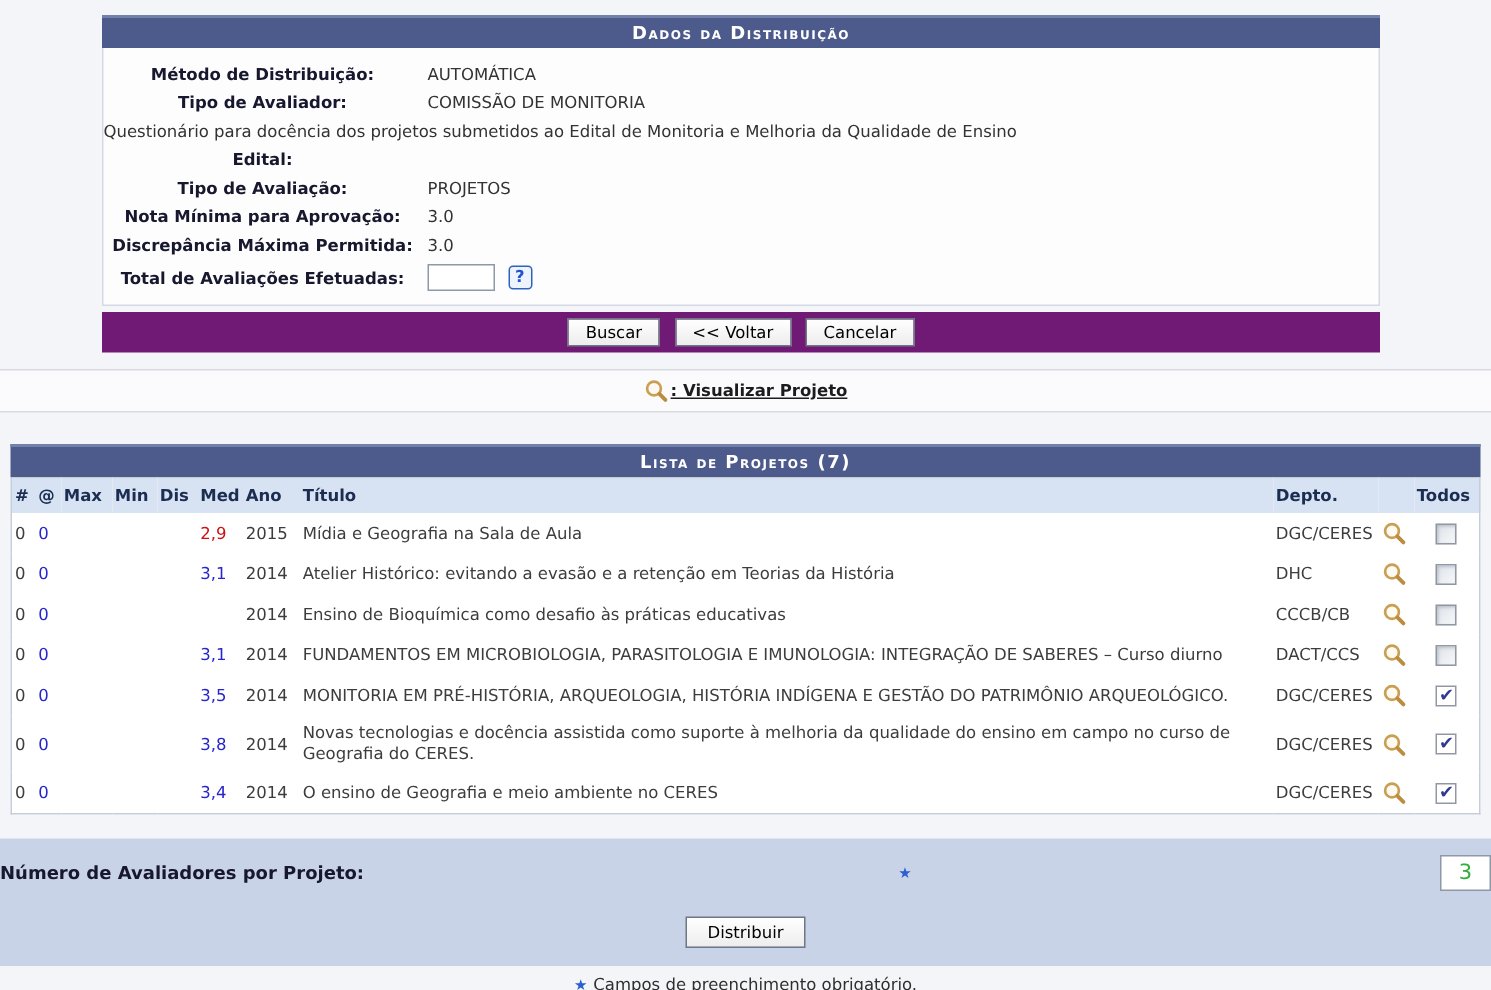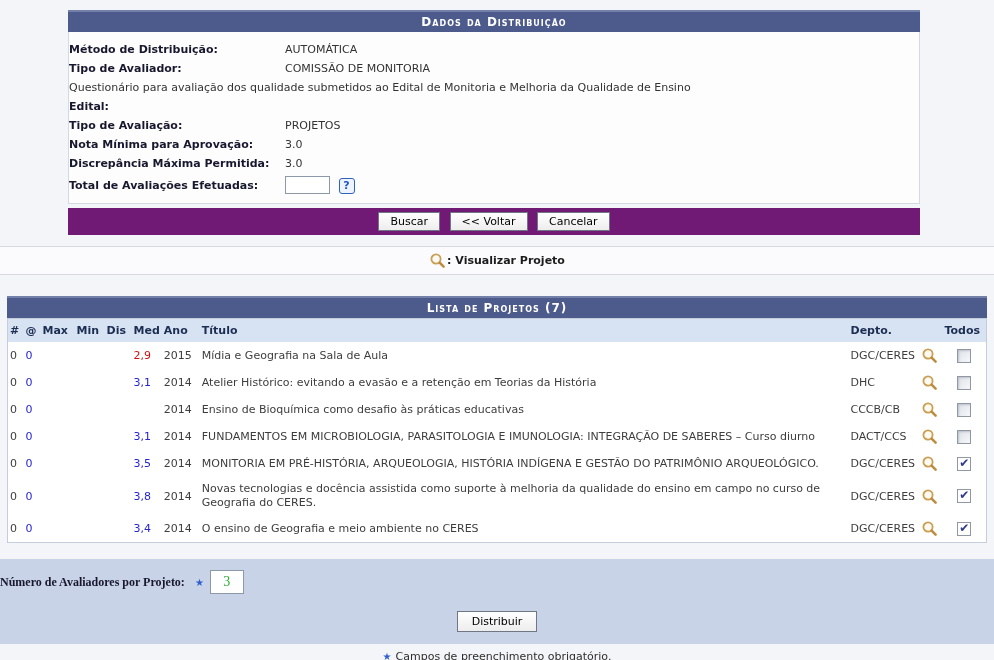--- a/index.html
+++ b/index.html
@@ -25,7 +25,7 @@
   }
   .field-row { display:flex; align-items:center; padding:3px 0; min-height:18px; }
   .field-label {
-    width:216px; text-align:left; font-weight:bold; color:#17172e;
+    width:216px; text-align:center; font-weight:bold; color:#17172e;
     padding-right:4px; flex:none;
   }
   .field-value { flex:1; color:#333; padding-right:6px; }

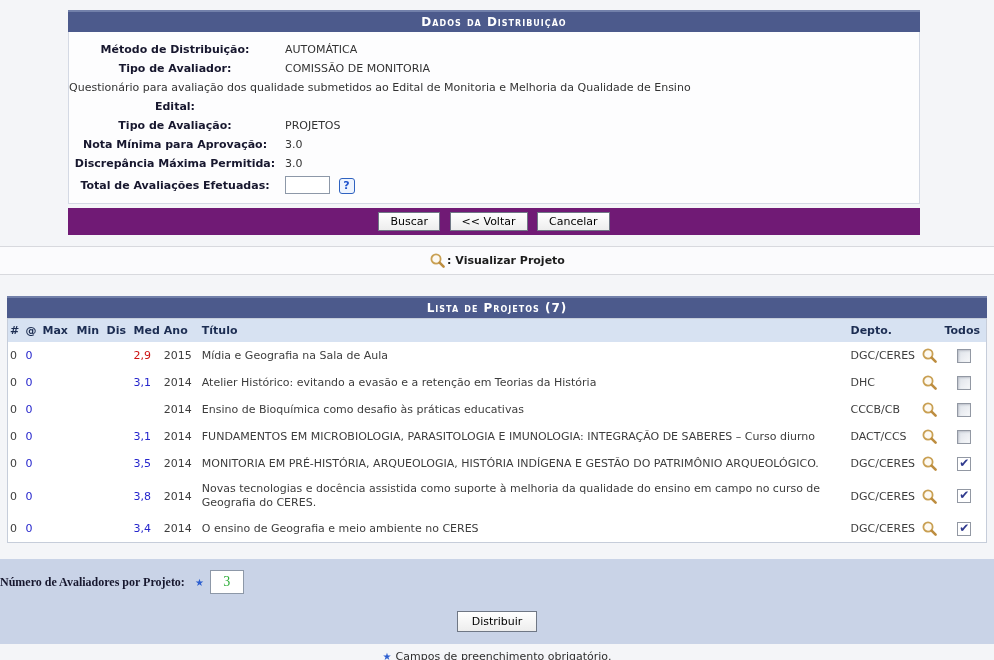--- a/index.html
+++ b/index.html
@@ -131,7 +131,7 @@
       <span class="field-value">COMISSÃO DE MONITORIA</span>
     </div>
     <div class="field-row">
-      <span class="field-value">Questionário para avaliação dos qualidade submetidos ao Edital de Monitoria e Melhoria da Qualidade de Ensino</span>
+      <span class="field-value">Questionário para docência dos projetos submetidos ao Edital de Monitoria e Melhoria da Qualidade de Ensino</span>
     </div>
     <div class="field-row">
       <span class="field-label">Edital:</span>

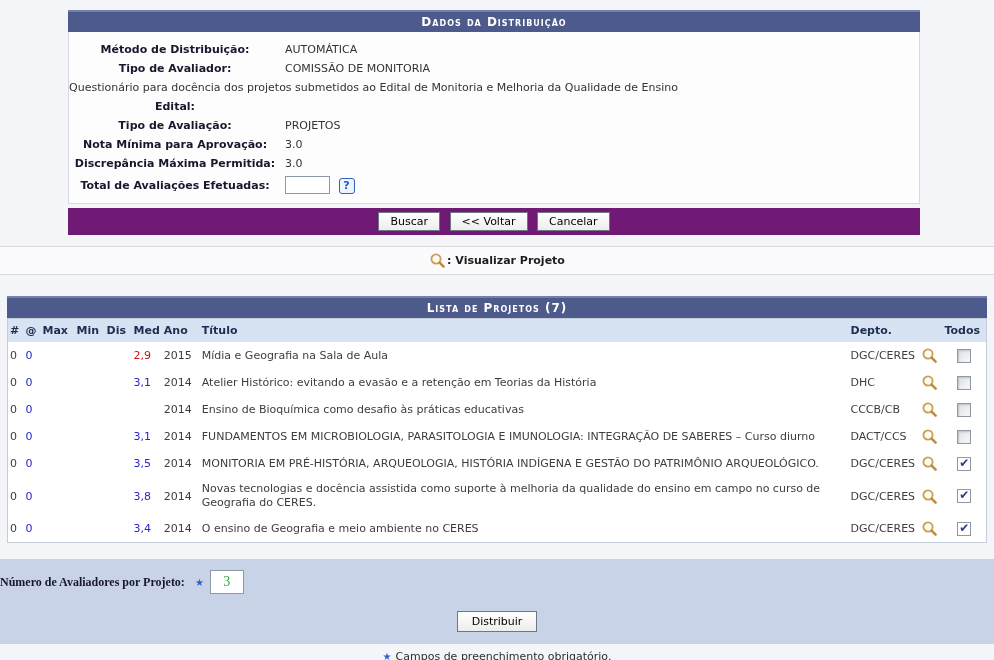--- a/index.html
+++ b/index.html
@@ -53,7 +53,7 @@
     margin-top:11px; border-top:1px solid #d8d9de; border-bottom:1px solid #d8d9de;
     background:#fbfbfd; height:29px; display:flex; align-items:center; justify-content:center;
   }
-  .legend-text { font-weight:bold; color:#1c1c1c; margin-left:1px; }
+  .legend-text { font-weight:bold; color:#1c1c1c; margin-left:1px;text-decoration:underline; }
 
   
   .lens { display:inline-block; width:17px; height:17px; vertical-align:middle; cursor:pointer; }

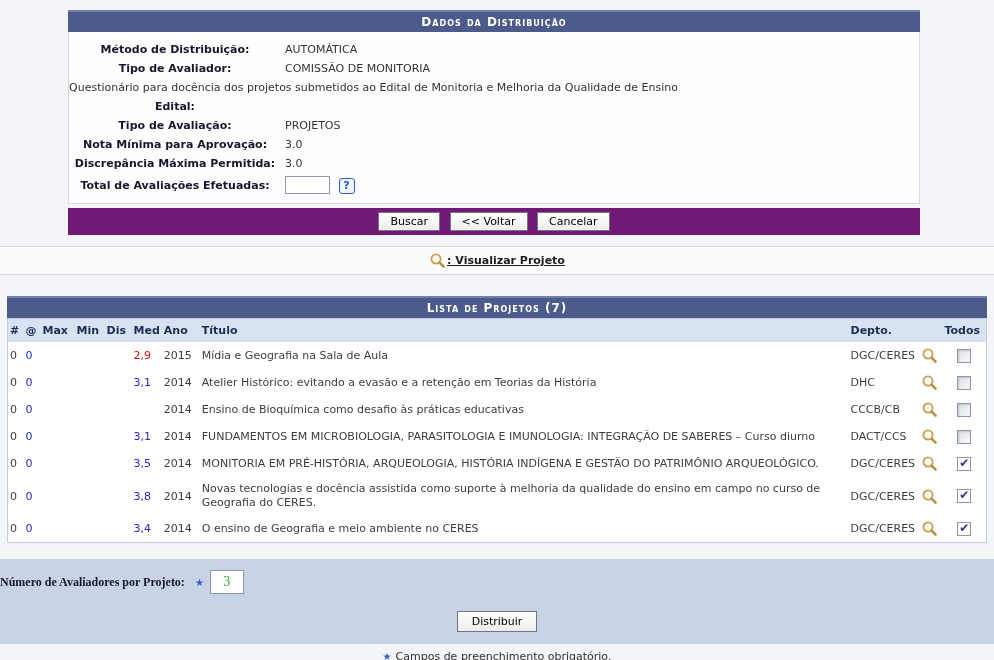--- a/index.html
+++ b/index.html
@@ -100,7 +100,7 @@
   .bottom-band {
     margin-top:2px; background:#c9d3e7; padding:11px 0 12px 0; text-align:center;
   }
-  .aval-row { display:flex; align-items:center; justify-content:flex-start;font-family:Liberation Serif, serif; }
+  .aval-row { display:flex; align-items:center; justify-content:space-between; }
   .aval-label { font-weight:bold; color:#17172e; font-size:12px; }
   .star { color:#2d5fd0; font-size:10px; margin:0 6px 0 10px; }
   .aval-input {

